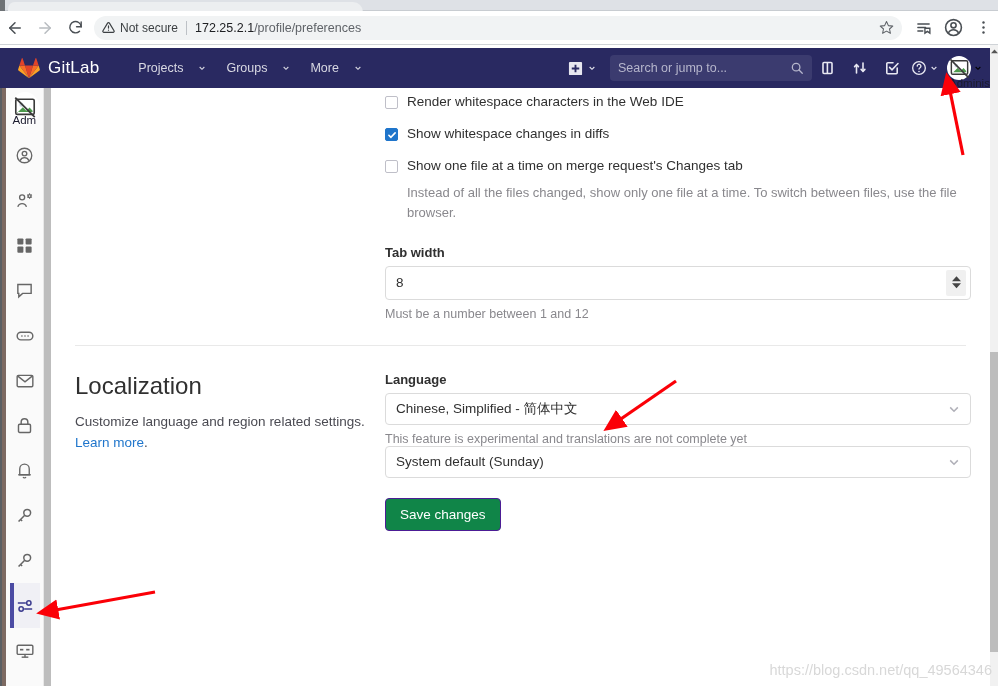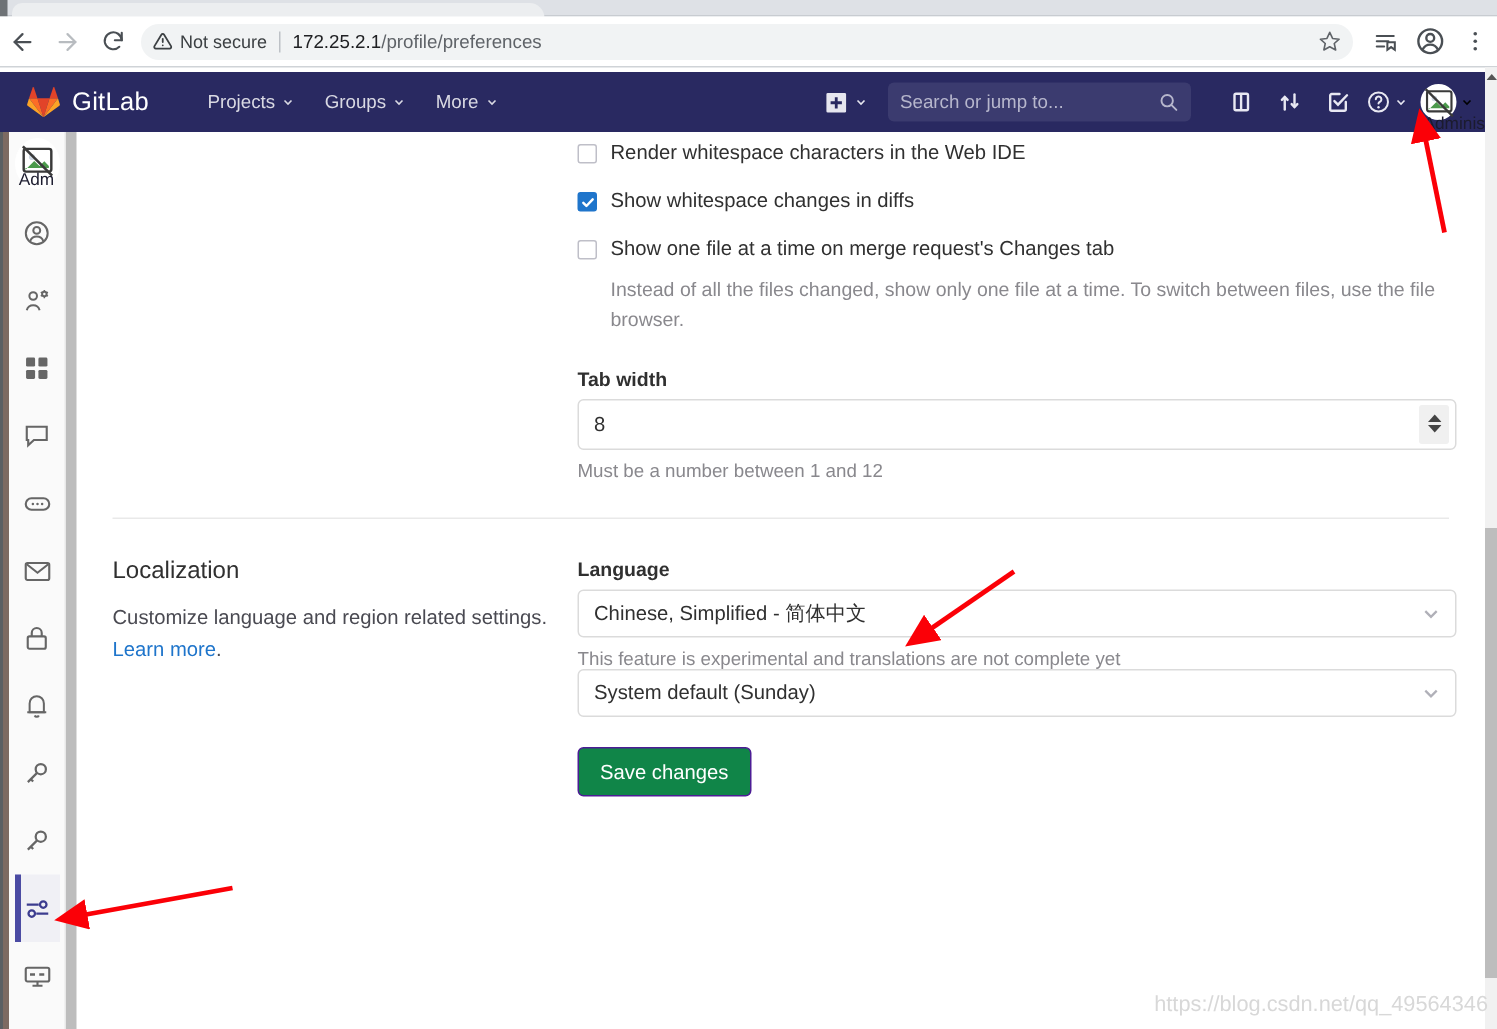--- a/index.html
+++ b/index.html
@@ -63,7 +63,7 @@
   .nav-links { display: flex; align-items: center; margin-left: 22px; gap: 2px; }
   .nav-link {
     color: #d9d9e3; font-size: 12.5px; padding: 5px 9px; border-radius: 3px;
-    display: flex; align-items: center; gap: 5px; white-space: nowrap;
+    display: flex; align-items: center; gap: 15px; white-space: nowrap;
   }
   .caret { display: inline-block; width: 8px; height: 8px; }
   .nav-right { margin-left: auto; display: flex; align-items: center; padding-right: 6px; }

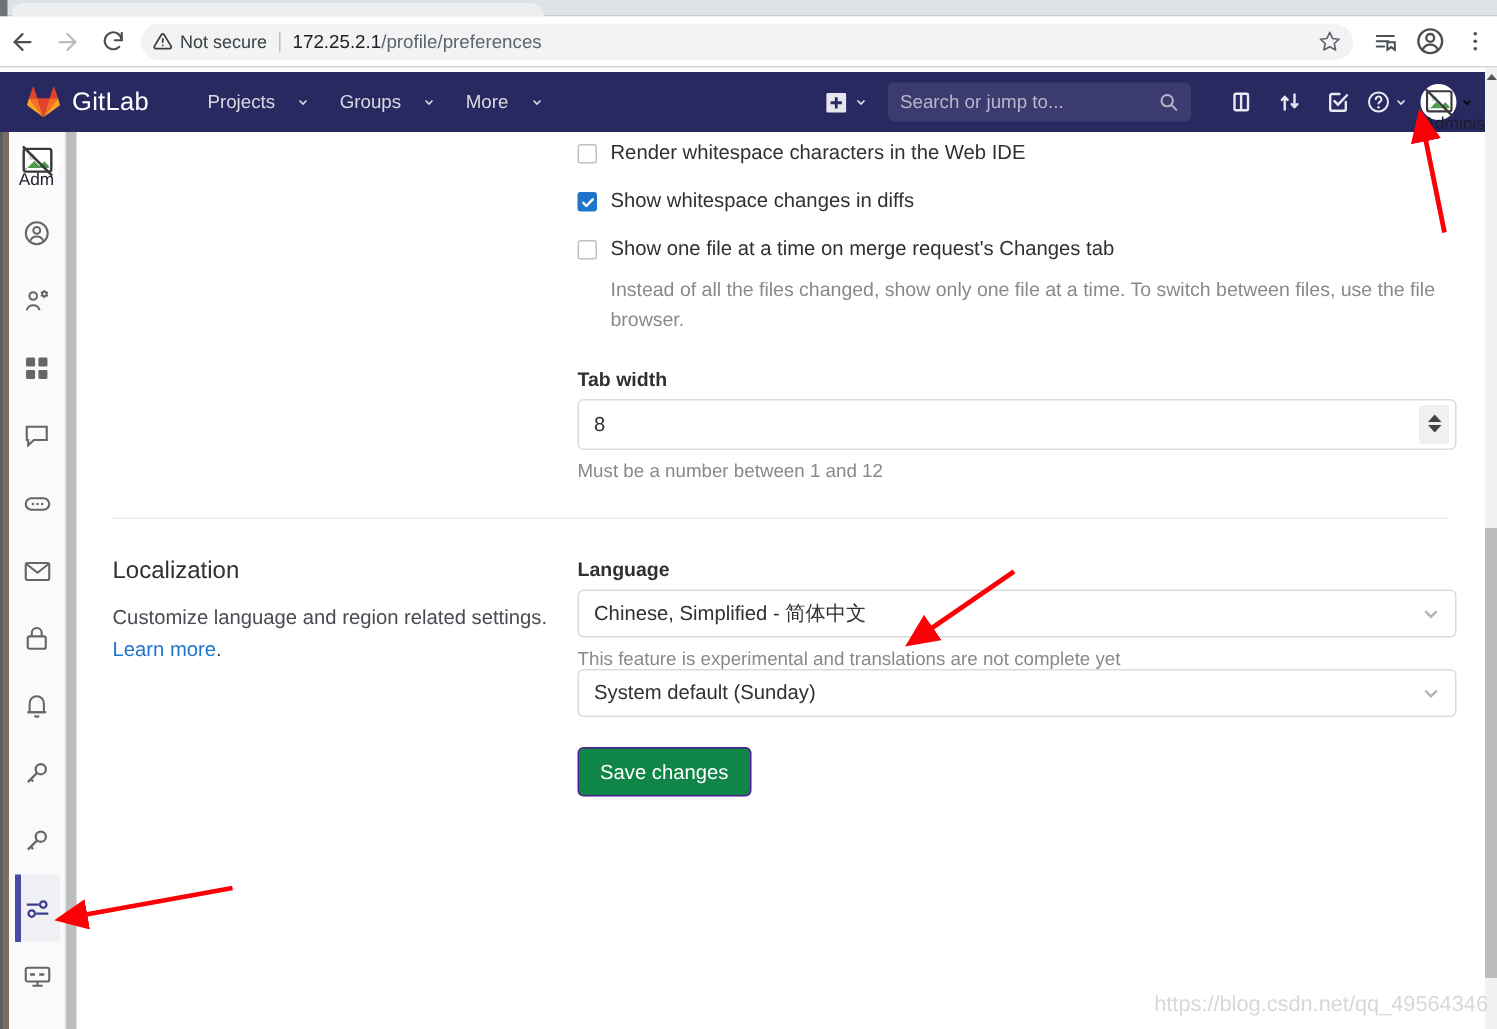--- a/index.html
+++ b/index.html
@@ -70,7 +70,7 @@
   .plus-btn { display: flex; align-items: center; gap: 5px; color: #e6e6ef; padding: 4px 6px; }
   .searchbox {
     width: 202px; height: 26px; background: #3b3b6f; border-radius: 4px;
-    display: flex; align-items: center; padding: 0 8px; margin: 0 18px 0 8px;
+    display: flex; align-items: center; padding: 0 8px; margin: 0 0 0 8px;
   }
   .searchbox .ph { color: #b6b6cc; font-size: 12.5px; flex: 1 1 auto; }
   .nav-icon-btn {

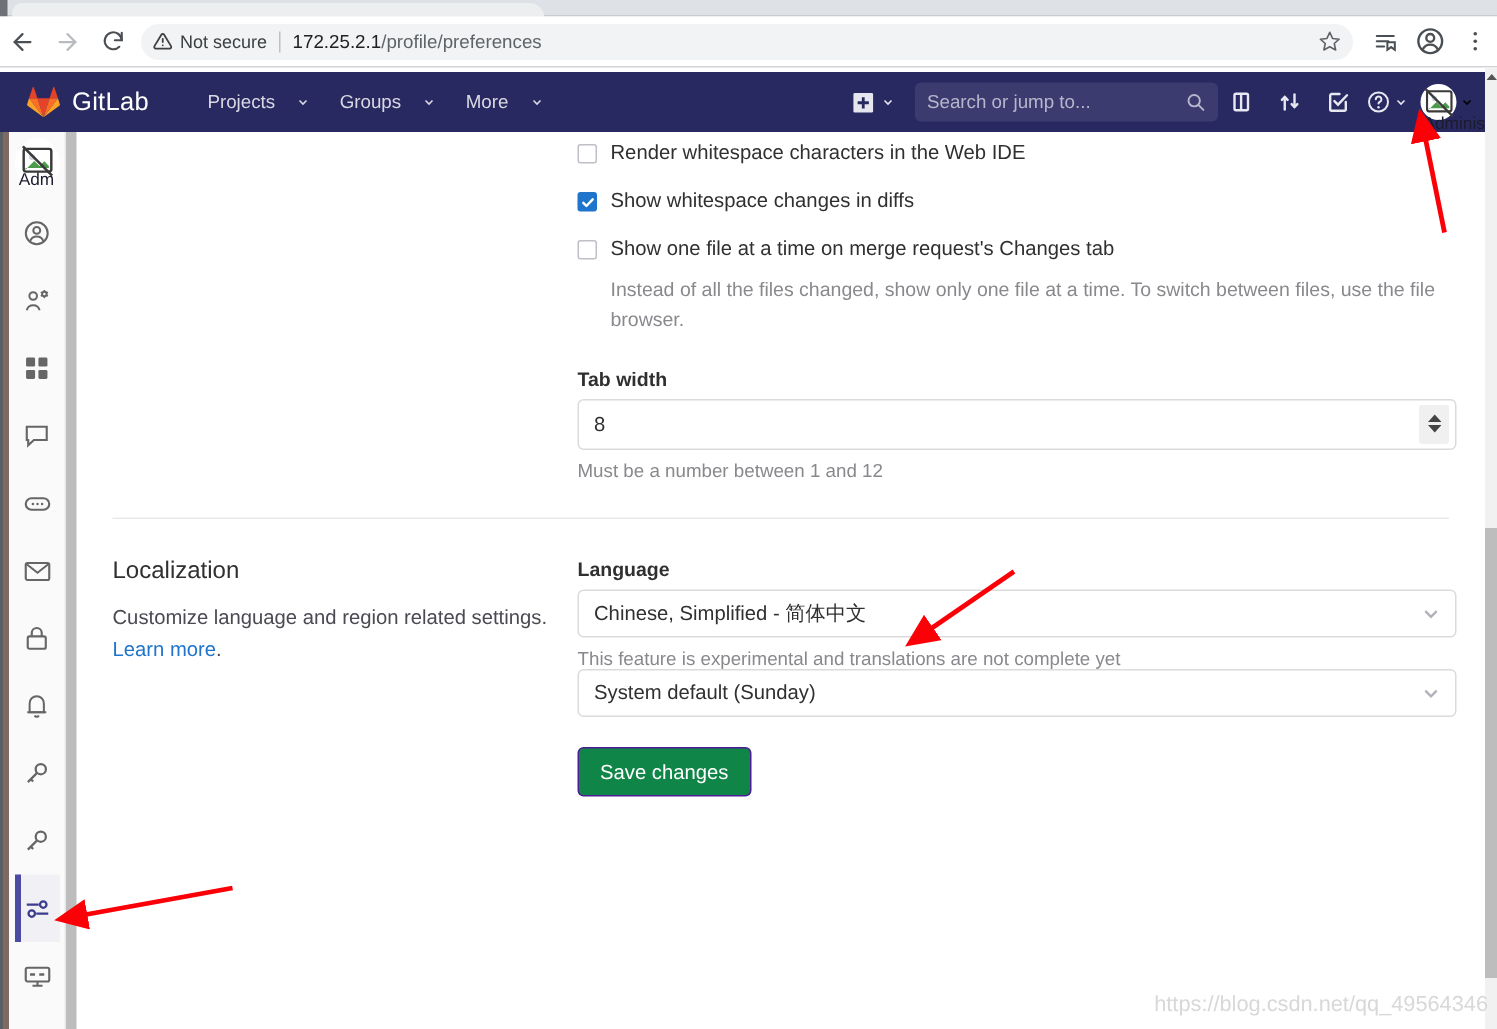--- a/index.html
+++ b/index.html
@@ -181,7 +181,7 @@
 
   .divider { height: 1px; background: #e9e9e9; margin: 24px 24px 0 24px; }
 
-  .section-title { font-size: 16px; color: #303030; font-weight: normal; margin-bottom: 12px; }
+  .section-title { font-size: 24px; color: #303030; font-weight: normal; margin-bottom: 12px; }
   .section-desc { font-size: 13.5px; color: #4a4a52; line-height: 1.55; }
   .section-desc a { color: #1f75cb; text-decoration: none; }
 

